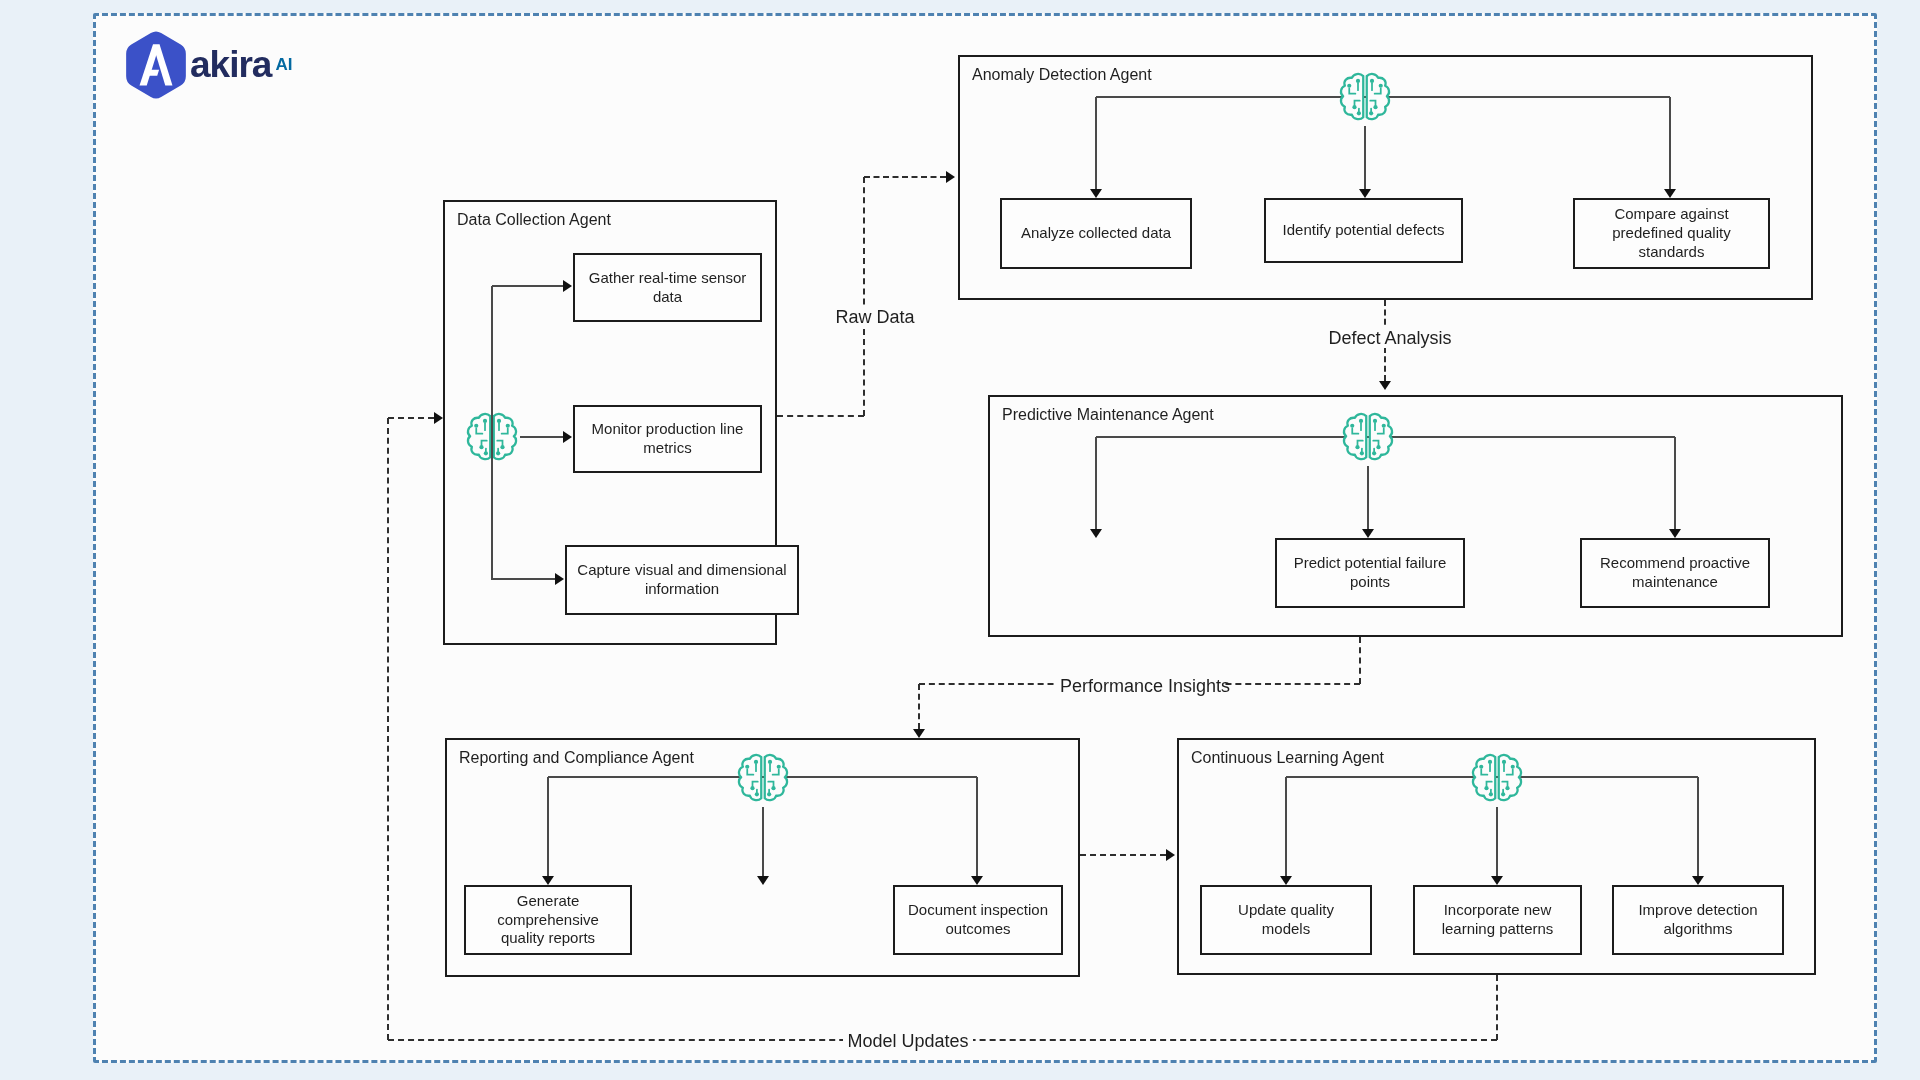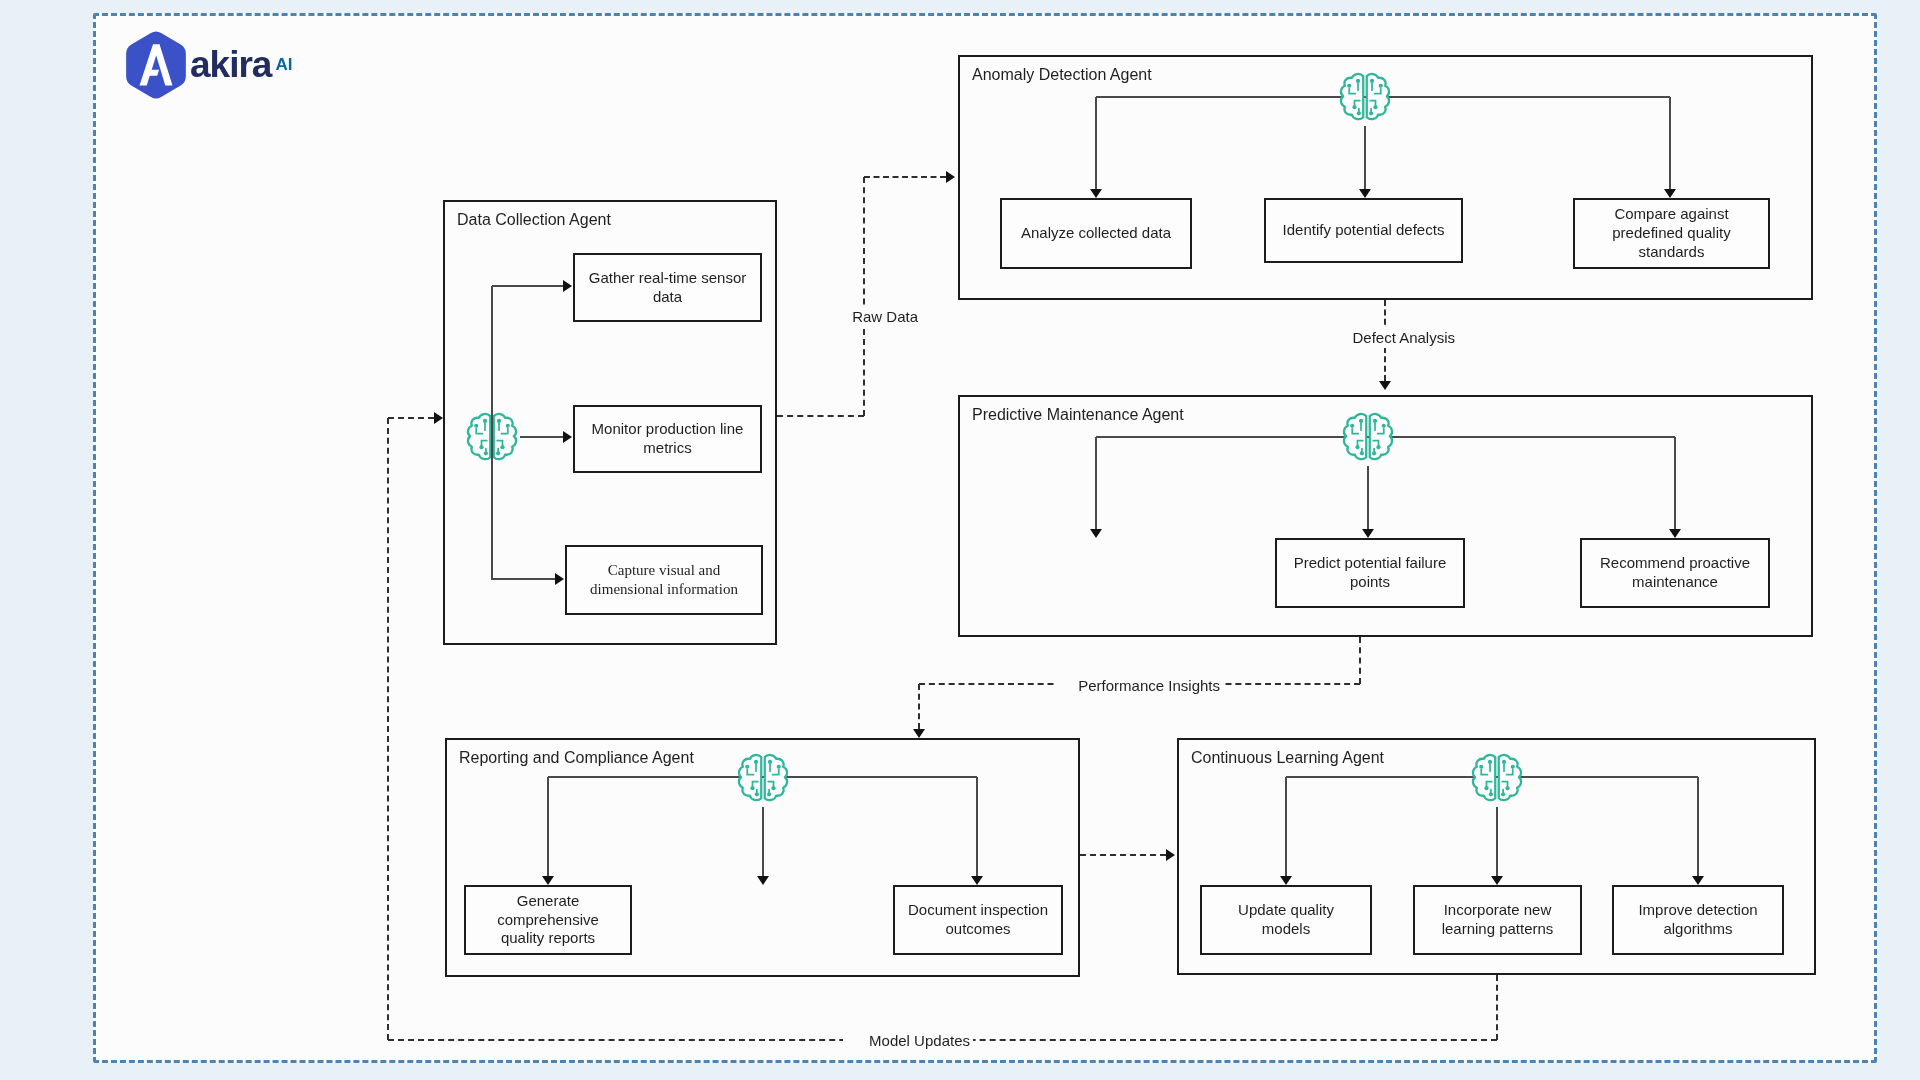--- a/index.html
+++ b/index.html
@@ -40,7 +40,7 @@
   .arr-d{position:absolute;width:0;height:0;border-left:6px solid transparent;border-right:6px solid transparent;border-top:9px solid #111;}
   
   .conn-label{
-    position:absolute;font-size:15px;line-height:20px;text-align:right;
+    position:absolute;font-size:18px;line-height:20px;text-align:center;
     background:#fcfcfc;padding:0 3px;white-space:nowrap;
   }
   .brain{position:absolute;}

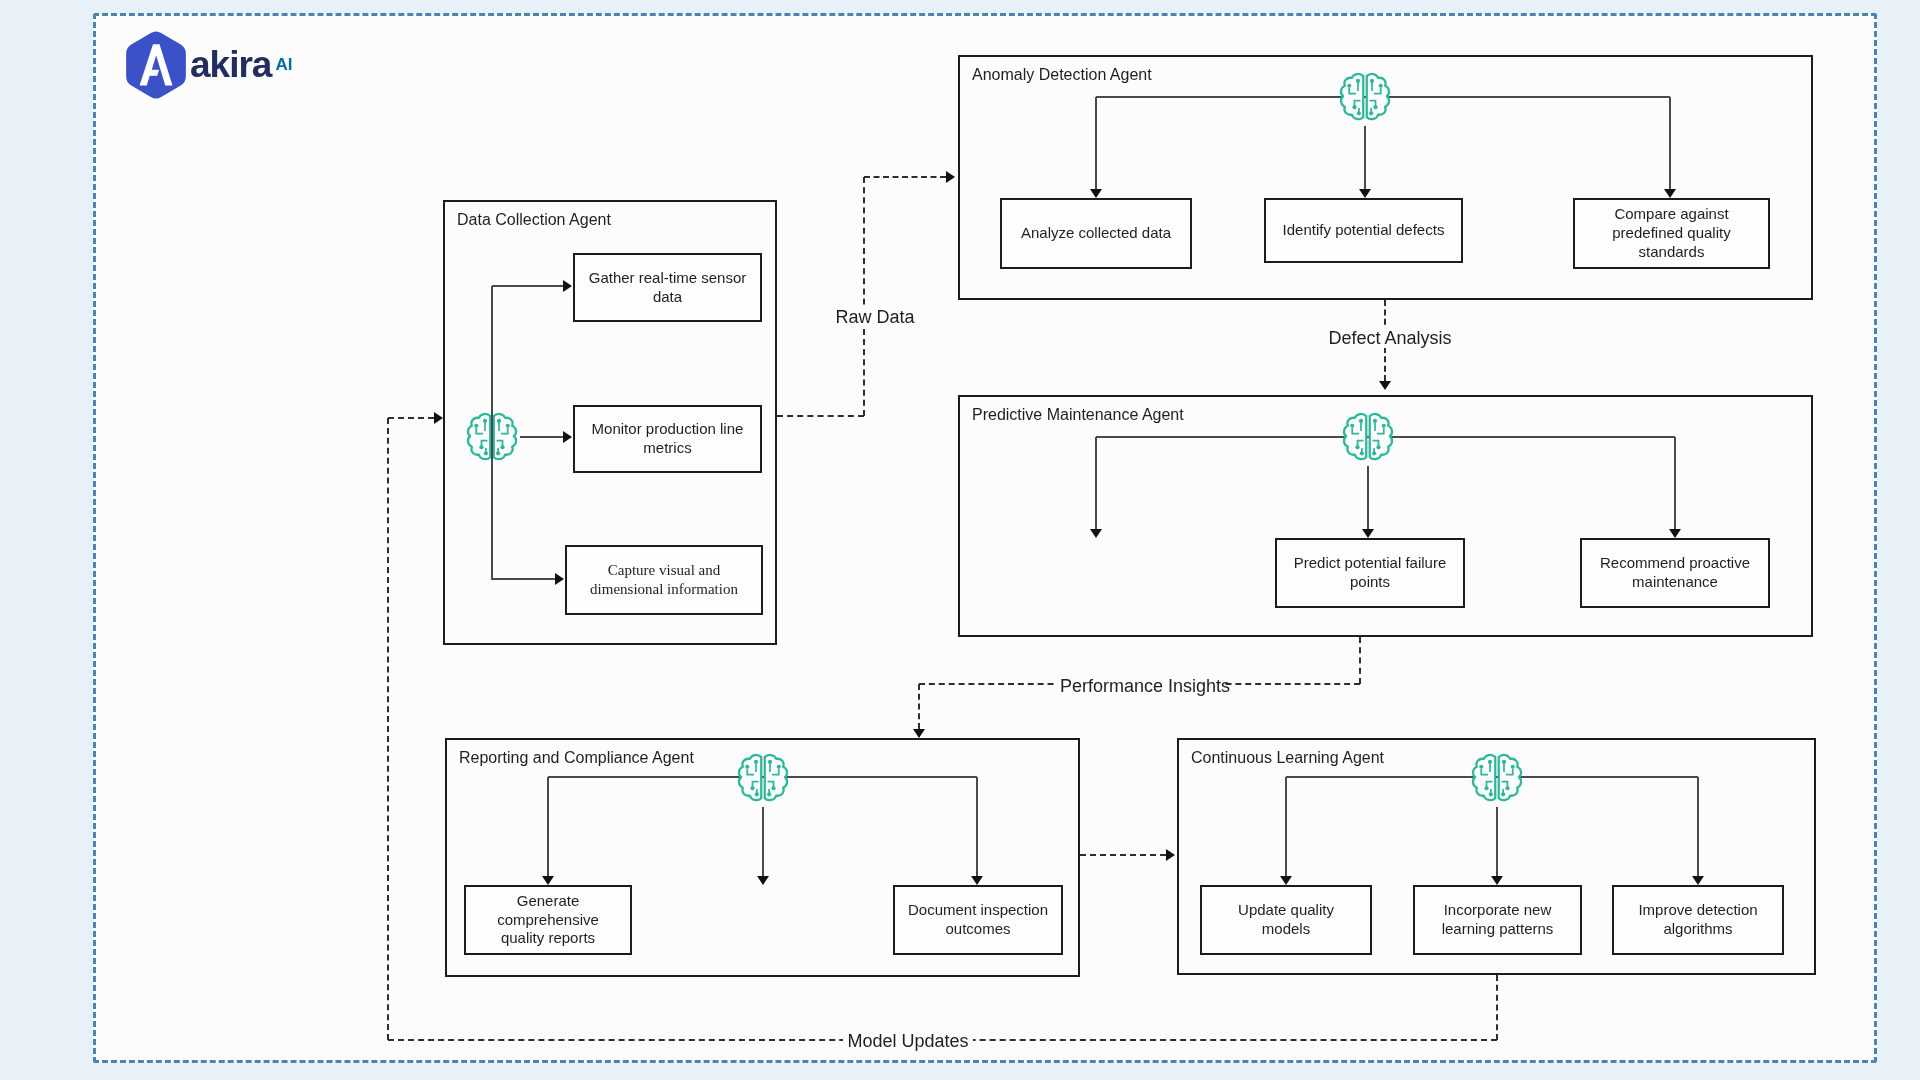--- a/index.html
+++ b/index.html
@@ -137,7 +137,7 @@
   <div class="task" style="left:1264px;top:198px;width:199px;height:65px;">Identify potential defects</div>
   <div class="task" style="left:1573px;top:198px;width:197px;height:71px;">Compare against predefined quality standards</div>
 
-  <div class="agent" style="left:958px;top:395px;width:855px;height:242px;">
+  <div class="agent" style="left:988px;top:395px;width:855px;height:242px;">
     <div class="agent-title">Predictive Maintenance Agent</div>
   </div>
   <div class="hline" style="left:1096px;top:436px;width:579px;"></div>

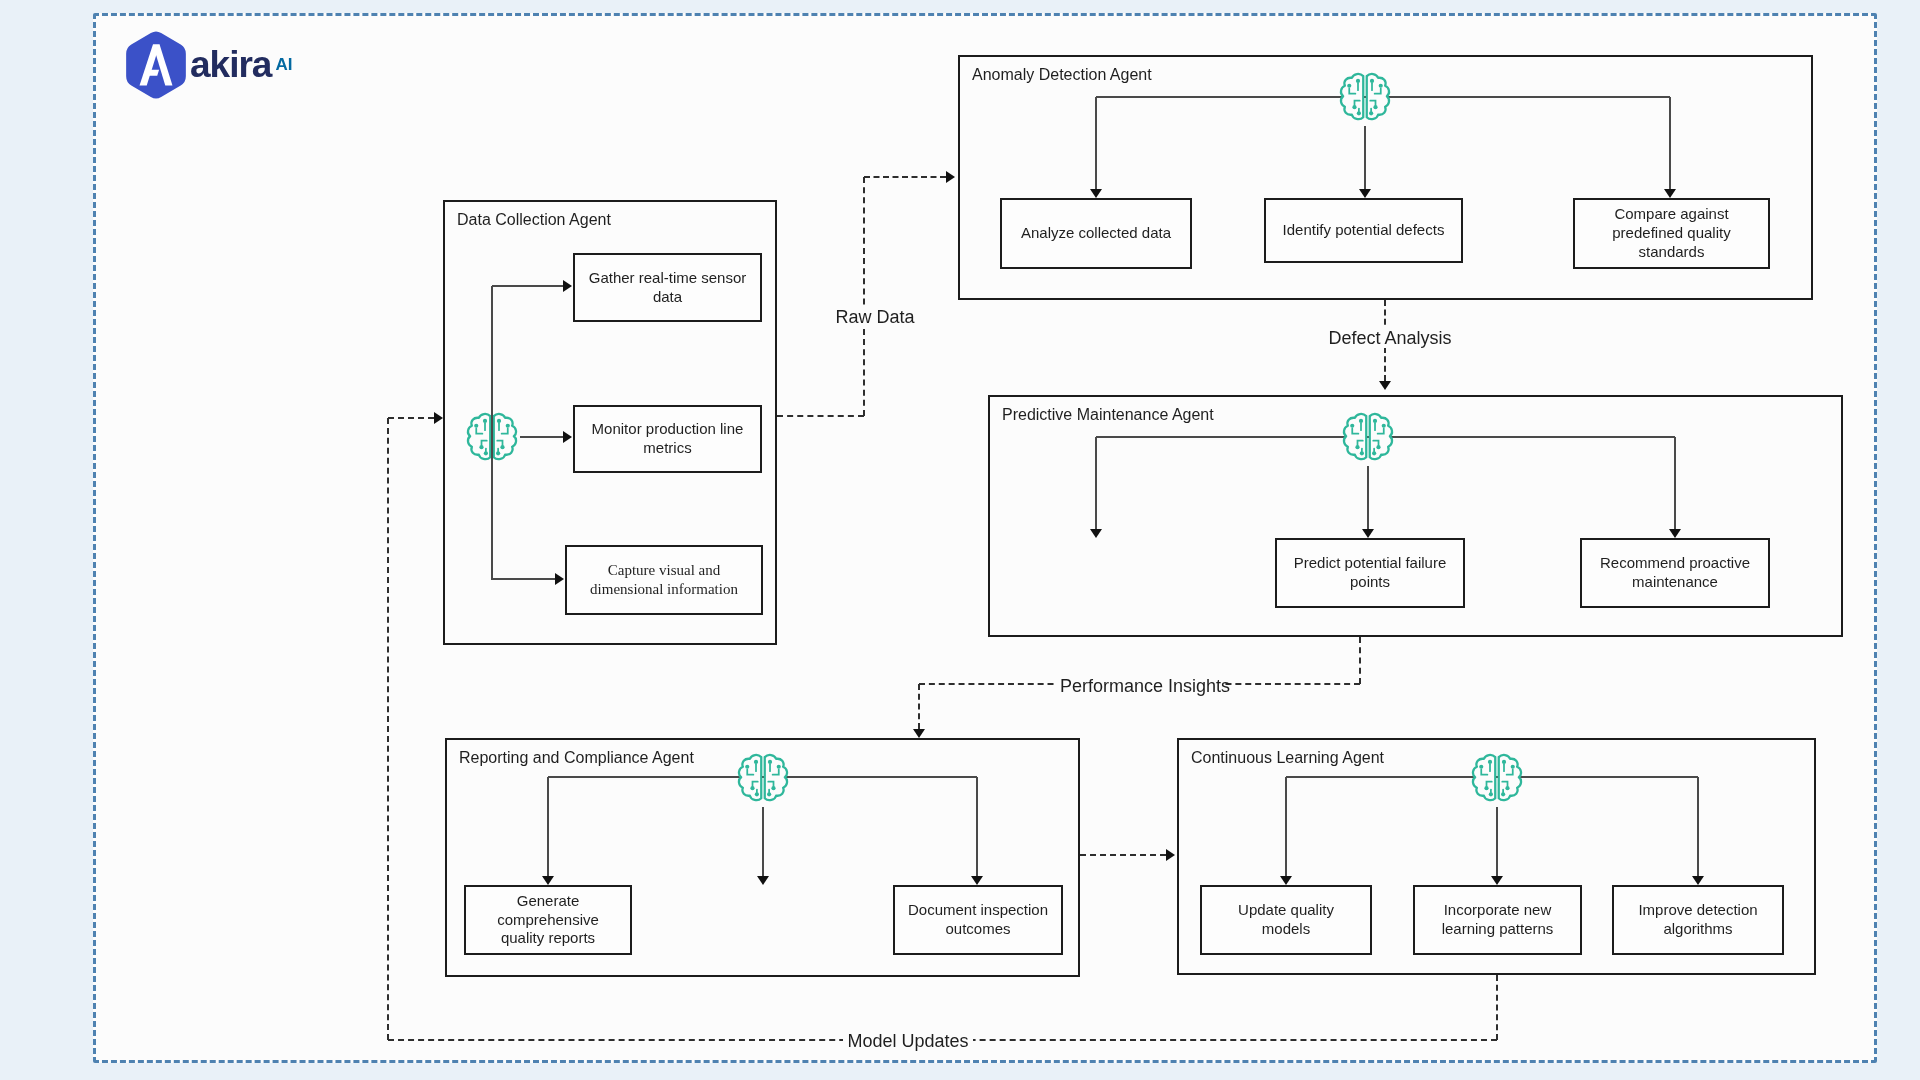--- a/index.html
+++ b/index.html
@@ -116,7 +116,7 @@
 
   <div class="task" style="left:573px;top:253px;width:189px;height:69px;">Gather real-time sensor data</div>
   <div class="task" style="left:573px;top:405px;width:189px;height:68px;">Monitor production line metrics</div>
-  <div class="task" style="left:565px;top:545px;width:198px;height:70px;font-family:Liberation Serif, serif;">Capture visual and dimensional information</div>
+  <div class="task" style="left:565px;top:545px;width:234px;height:70px;">Capture visual and dimensional information</div>
 
   <div class="agent" style="left:958px;top:55px;width:855px;height:245px;">
     <div class="agent-title">Anomaly Detection Agent</div>

